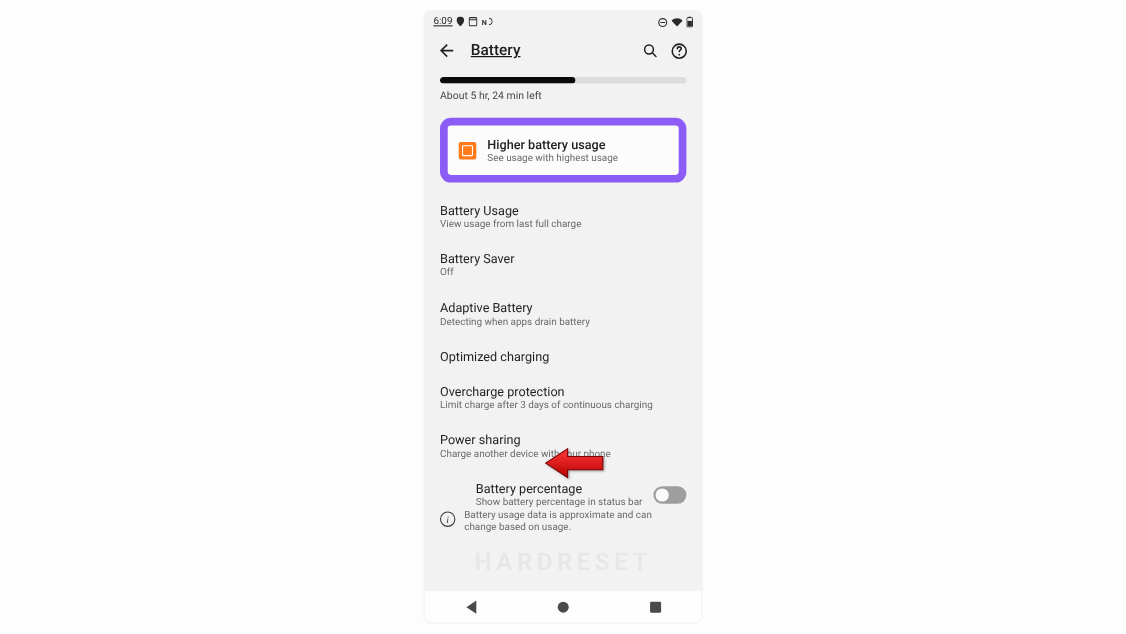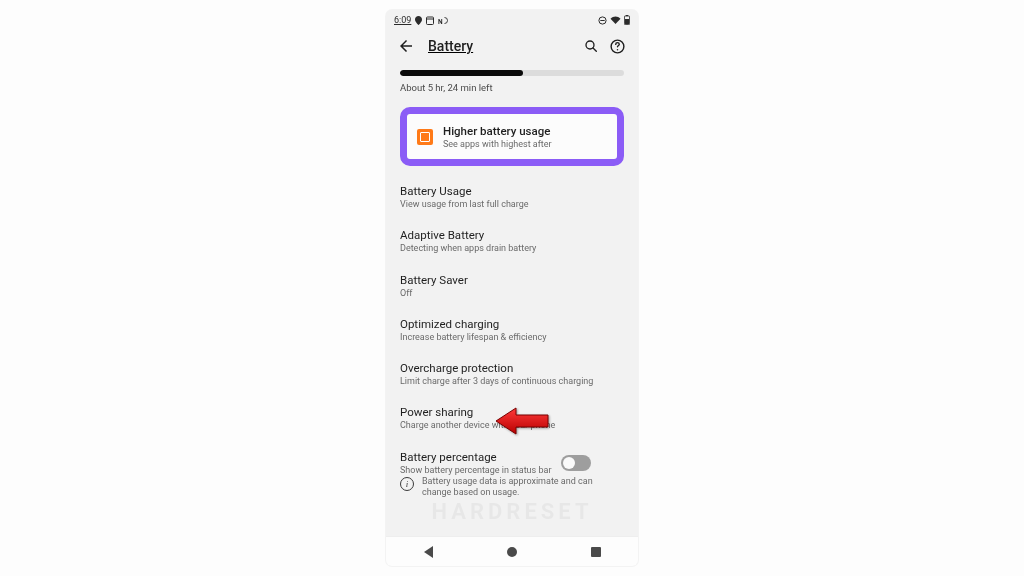--- a/index.html
+++ b/index.html
@@ -36,7 +36,7 @@
     justify-content: space-between;
     background: #f2f2f2;
   }
-  .status-left { display: flex; align-items: center; gap: 4px; text-decoration: underline; }
+  .status-left { display: flex; gap: 4px; text-decoration: underline; }
   .status-right { display: flex; align-items: center; gap: 3px; }
   .status-right svg { display: block; }
   

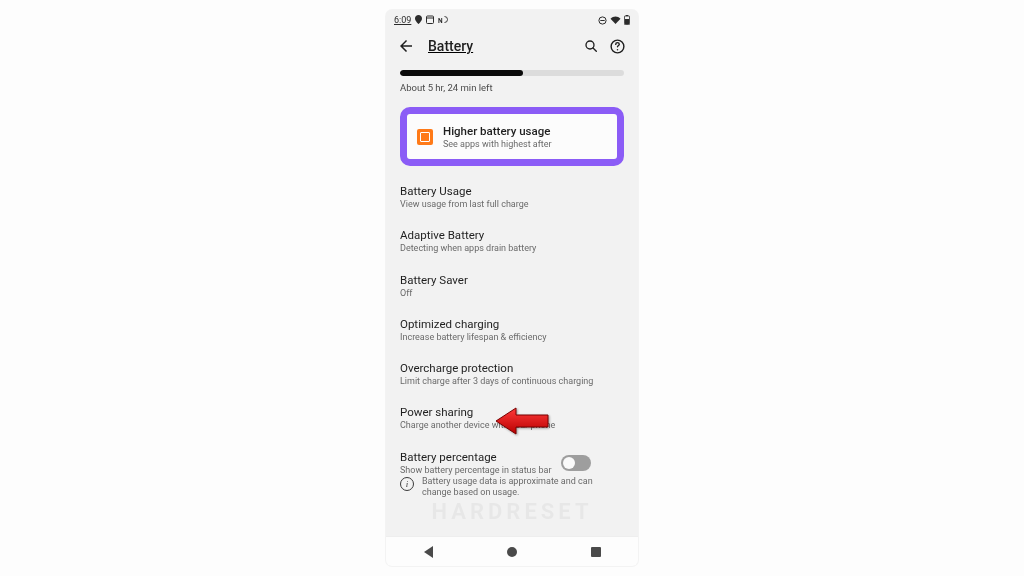--- a/index.html
+++ b/index.html
@@ -215,7 +215,7 @@
       <div class="icon"></div>
       <div class="texts">
         <div class="t1">Higher battery usage</div>
-        <div class="t2">See apps with highest after</div>
+        <div class="t2">See usage with highest usage</div>
       </div>
     </div>
 

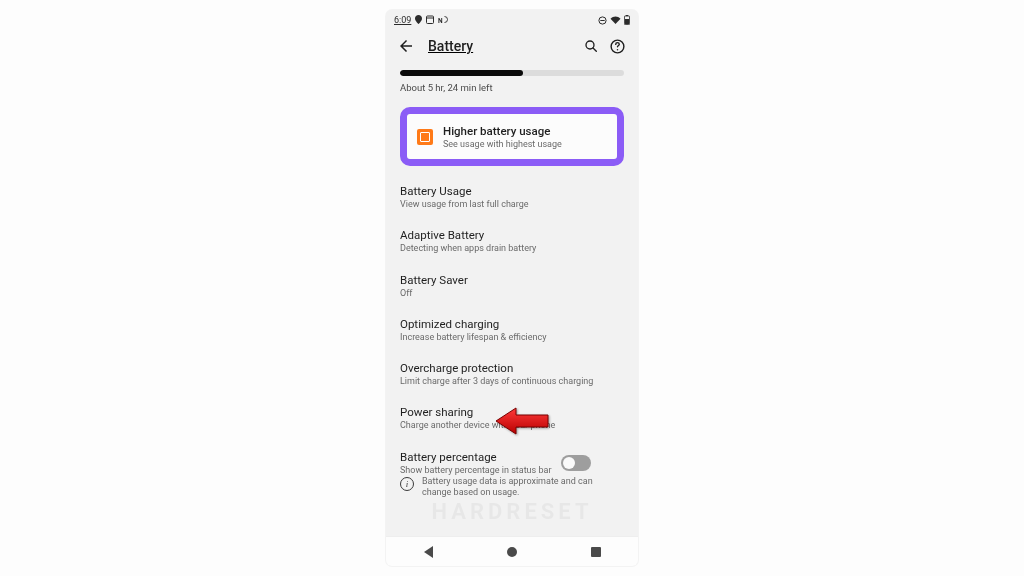--- a/index.html
+++ b/index.html
@@ -224,12 +224,12 @@
       <div class="t2">View usage from last full charge</div>
     </div>
     <div class="item">
+      <div class="t1">Battery Saver</div>
+      <div class="t2">Off</div>
+    </div>
+    <div class="item">
       <div class="t1">Adaptive Battery</div>
       <div class="t2">Detecting when apps drain battery</div>
-    </div>
-    <div class="item">
-      <div class="t1">Battery Saver</div>
-      <div class="t2">Off</div>
     </div>
     <div class="item">
       <div class="t1">Optimized charging</div>

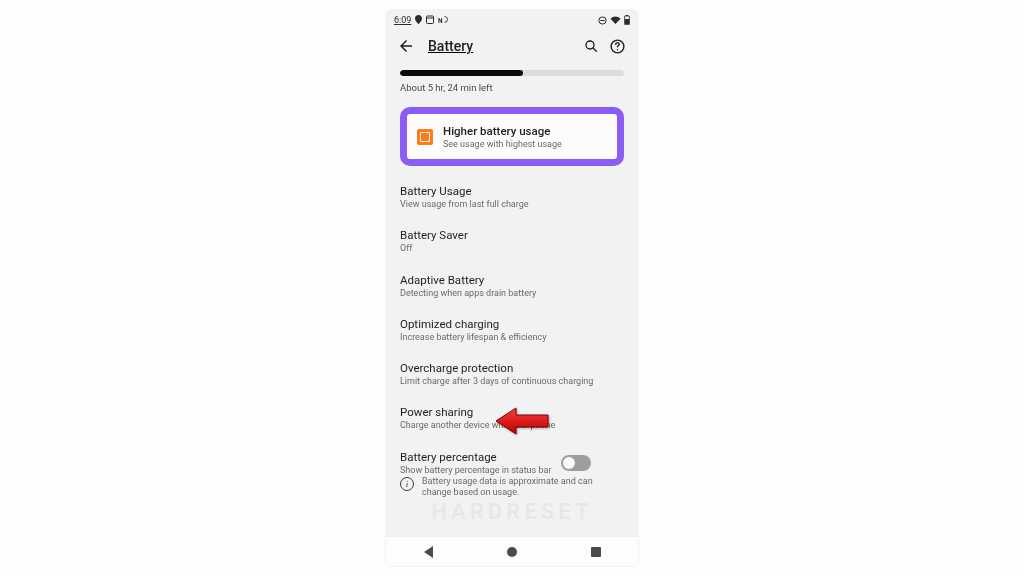--- a/index.html
+++ b/index.html
@@ -233,7 +233,6 @@
     </div>
     <div class="item">
       <div class="t1">Optimized charging</div>
-      <div class="t2">Increase battery lifespan &amp; efficiency</div>
     </div>
     <div class="item">
       <div class="t1">Overcharge protection</div>

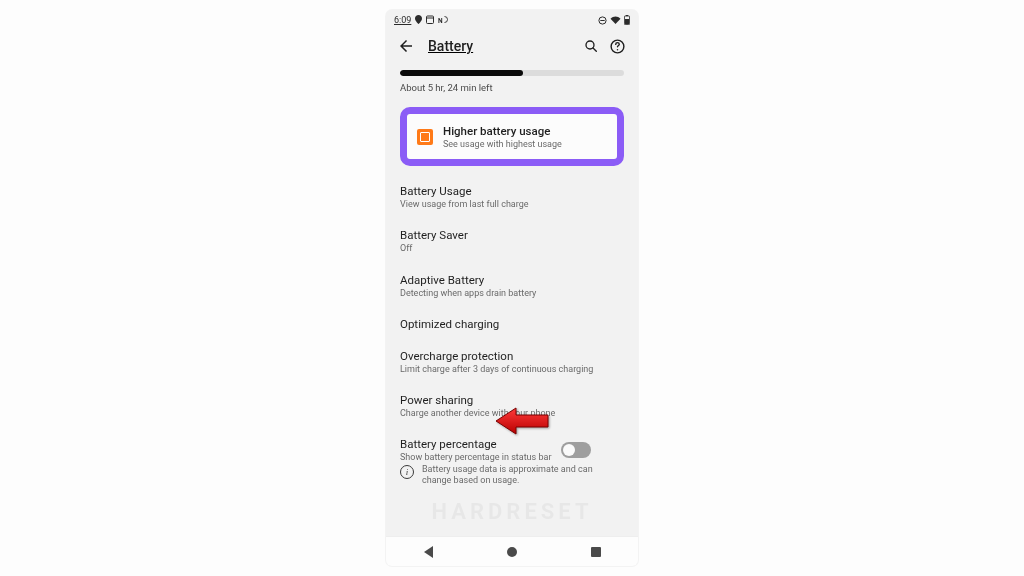--- a/index.html
+++ b/index.html
@@ -102,7 +102,7 @@
   .item { margin-top: 18px; position: relative; }
   .item .t1 { font-size: 11.5px; font-weight: 400; color:#1f1f1f; }
   .item .t2 { font-size: 9px; color:#6a6a6a; margin-top: 1px; line-height: 1.25; }
-  .item.with-switch { display:flex; align-items:center; justify-content:flex-start; gap:10px; }
+  .item.with-switch { display:flex; align-items:center; justify-content:flex-end; gap:10px; }
   .switch {
     width: 30px; height: 16px; border-radius: 8px; background:#9e9e9e; position:relative; flex-shrink:0;
   }

